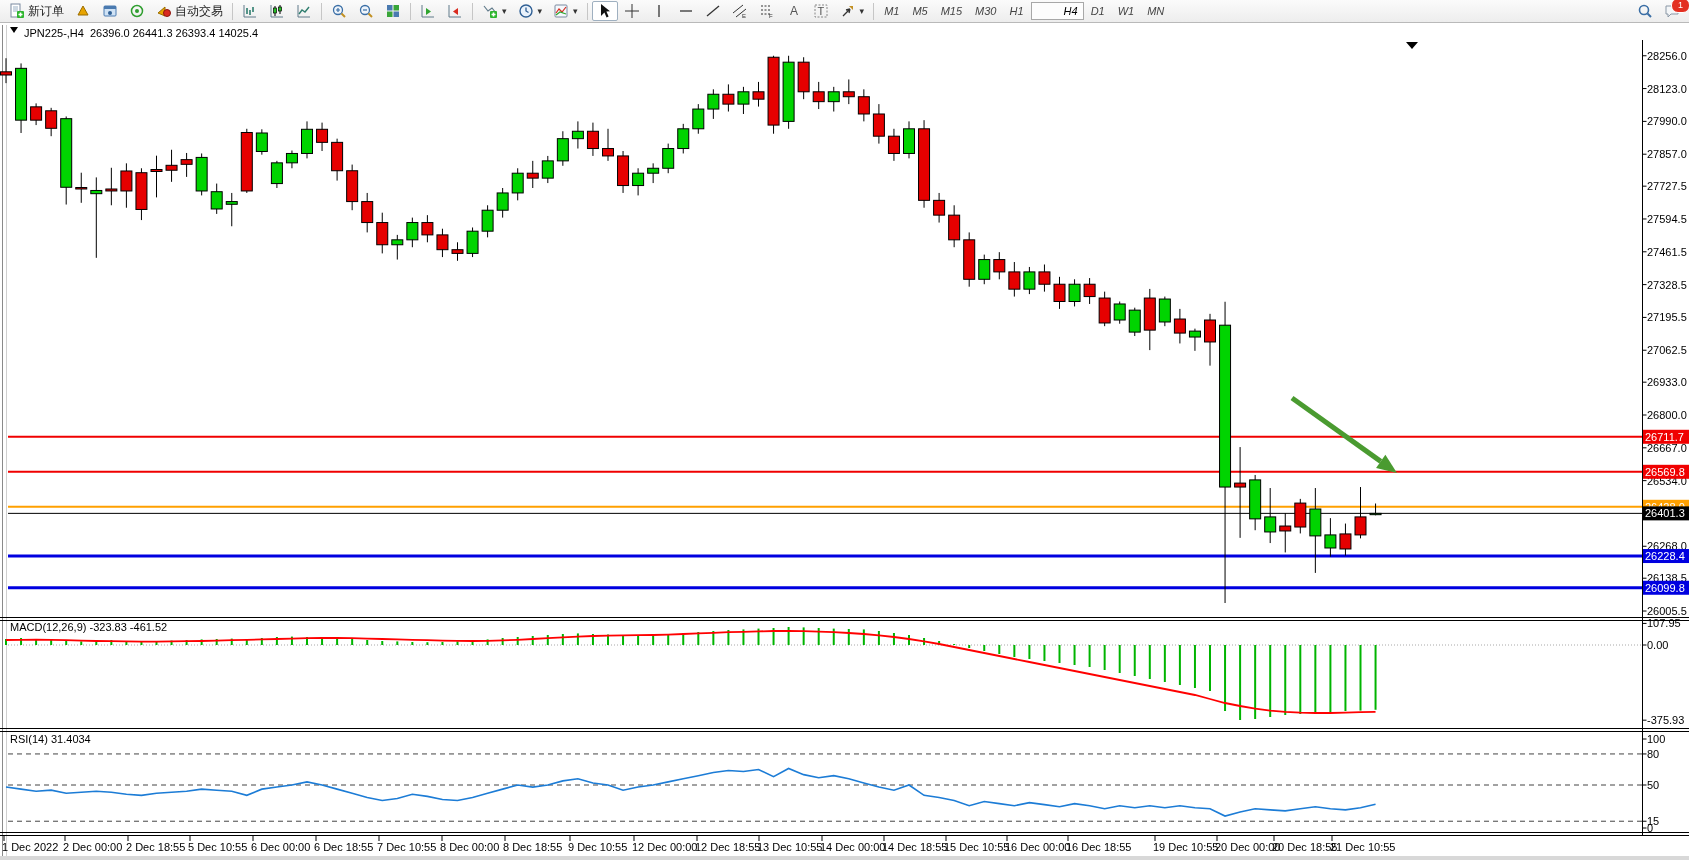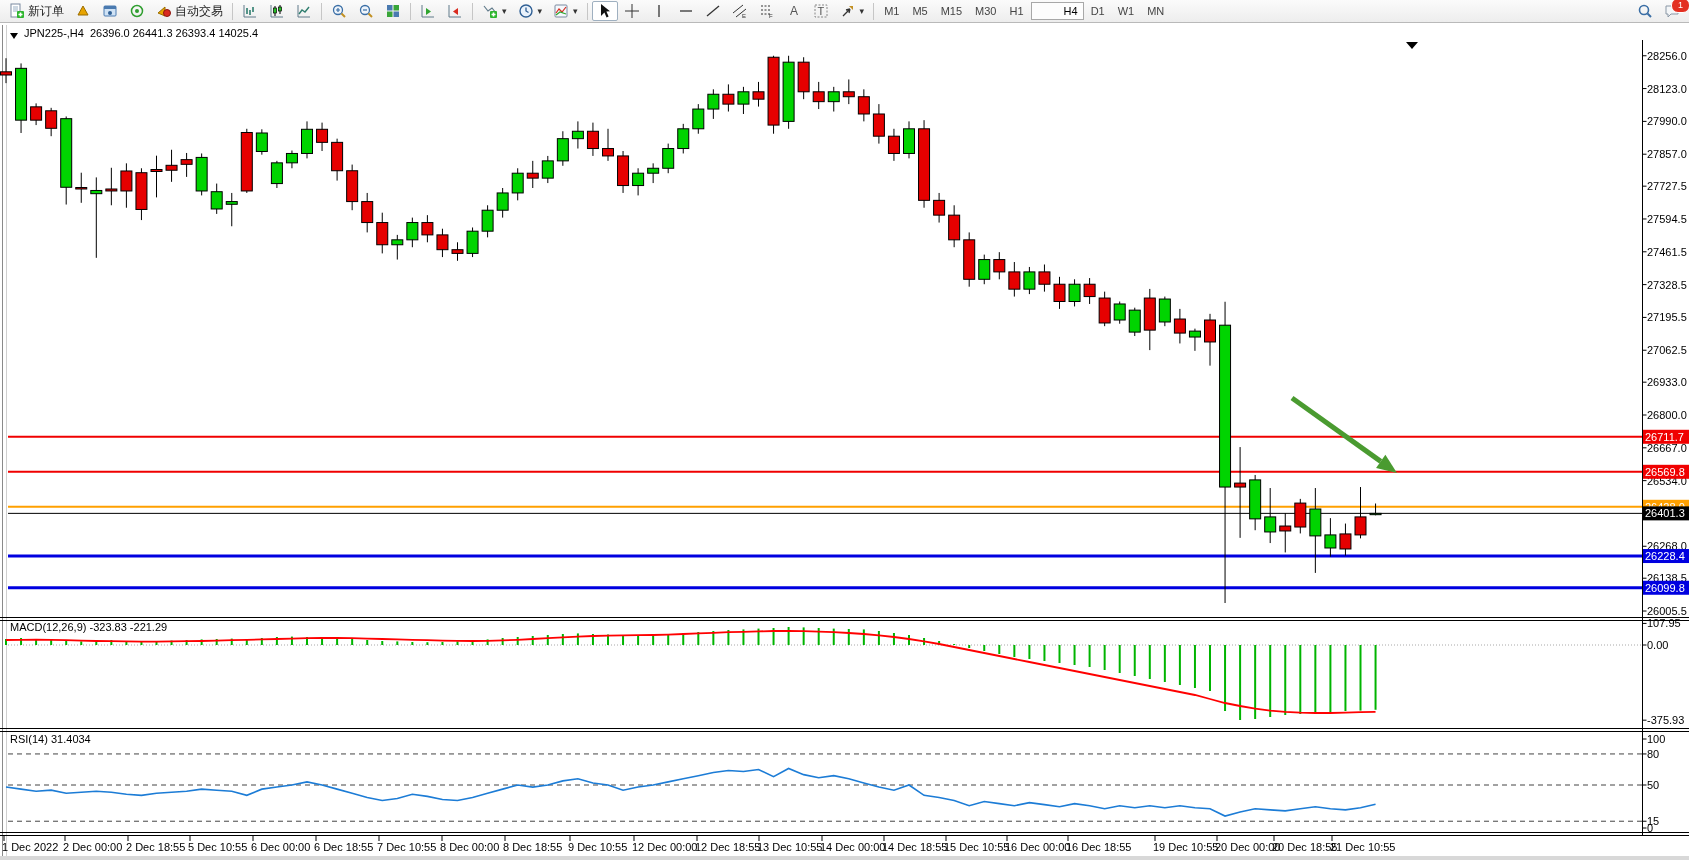--- a/index.html
+++ b/index.html
@@ -12,7 +12,7 @@
     background:transparent;border-radius:2px;font-size:12px;color:#222;cursor:default;font-family:inherit;}
   .tb.active{background:#fff;border-color:#9fb0c0;}
   .tb .lbl{white-space:nowrap;}
-  .tf{height:18px;padding:0 5px;font-size:11px;color:#444;border:1px solid transparent;background:transparent;font-family:inherit;}
+  .tf{height:18px;padding:0 5px;font-size:11px;color:#444;border:1px solid transparent;background:transparent;font-family:inherit;font-style:italic;}
   .tf.active{background:#fdfdfd;border-color:#a8a8a8;color:#000;padding-left:32px;}
   .sep{width:1px;height:17px;background:#c6c6c6;margin:0 3px;}
   .spacer{flex:1;}

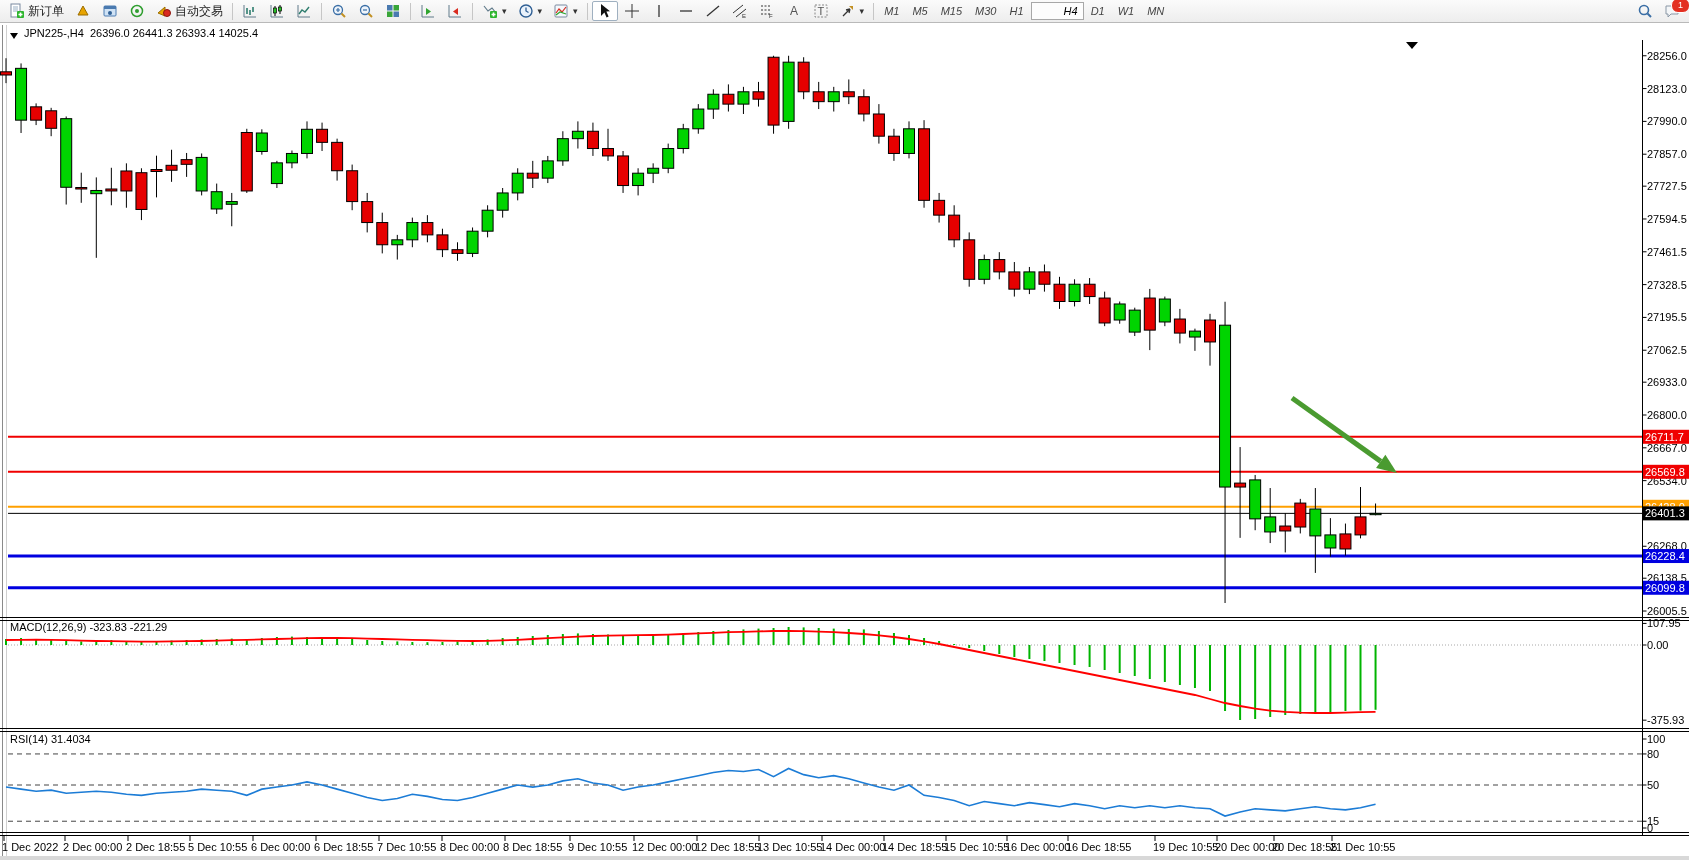--- a/index.html
+++ b/index.html
@@ -23,7 +23,7 @@
     color:#fff;font-size:9px;line-height:13px;text-align:center;padding:0 2px;border:1px solid #fff;}
   
   #chart-svg{position:absolute;top:0;left:0;z-index:1;}
-  .chart-title{position:absolute;top:27px;left:10px;z-index:3;font-size:11px;color:#000;display:flex;align-items:flex-end;gap:6px;}
+  .chart-title{position:absolute;top:27px;left:10px;z-index:3;font-size:11px;color:#000;display:flex;align-items:flex-start;gap:6px;}
   .tri{width:0;height:0;border-left:4px solid transparent;border-right:4px solid transparent;border-top:6px solid #000;display:inline-block;}
   .pane-label{position:absolute;left:10px;z-index:3;font-size:11px;color:#000;white-space:nowrap;}
   #macd-label{top:621px;}

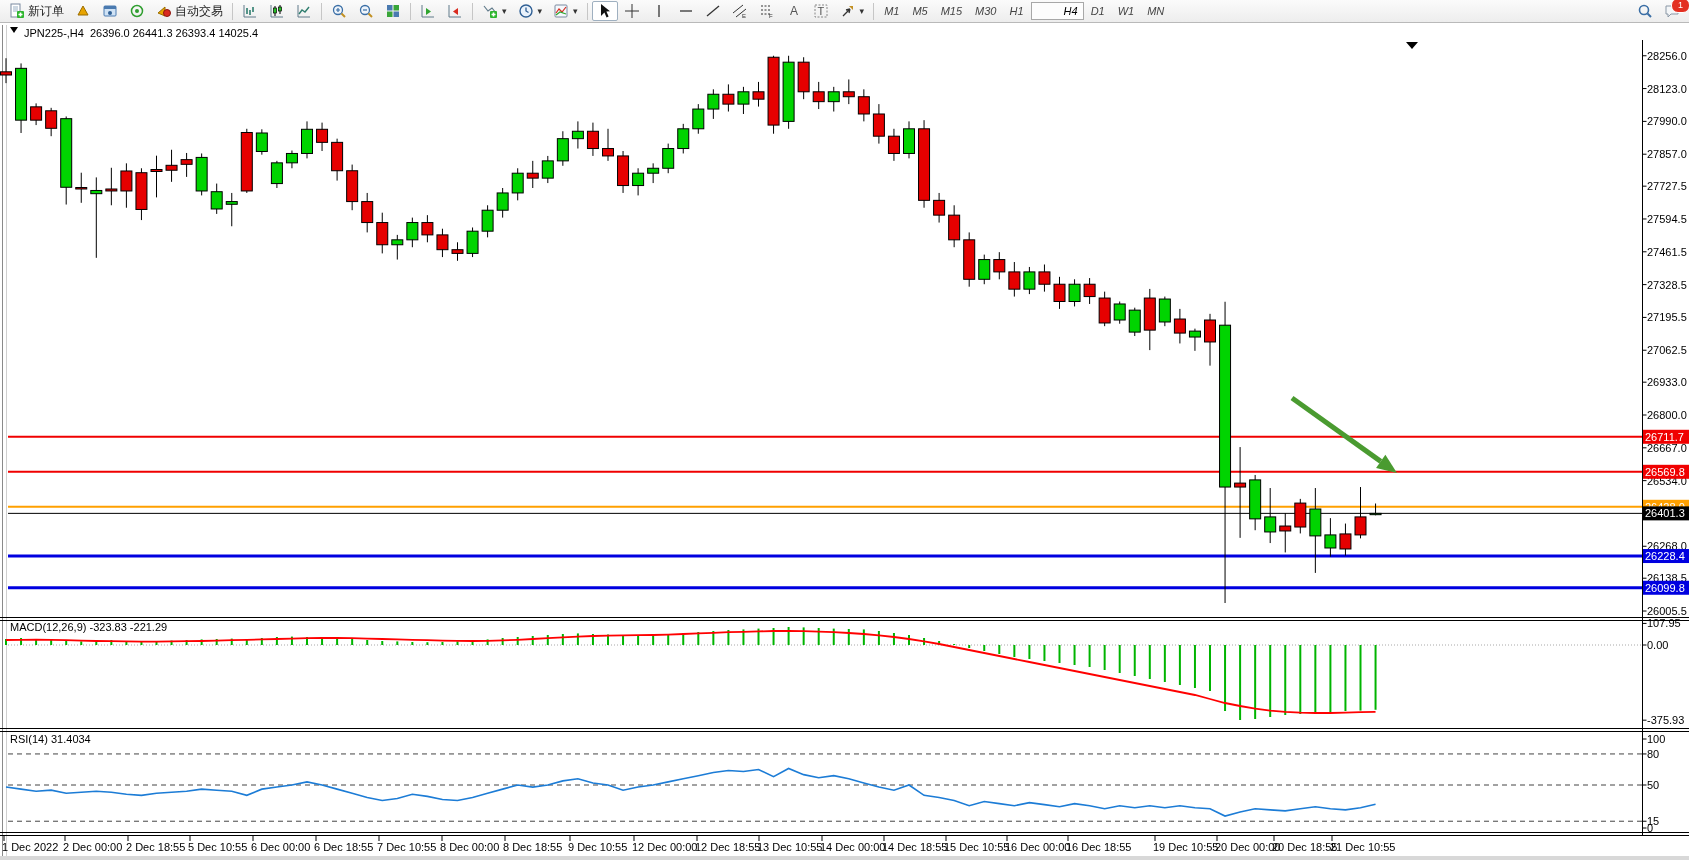--- a/index.html
+++ b/index.html
@@ -241,7 +241,7 @@
 
 <div class="pane-label" id="macd-label">
   <span>MACD(12,26,9)</span>
-  <span>-323.83 -221.29</span>
+  <span>-323.83 -461.52</span>
 </div>
 <div class="pane-label" id="rsi-label">
   <span>RSI(14)</span>

